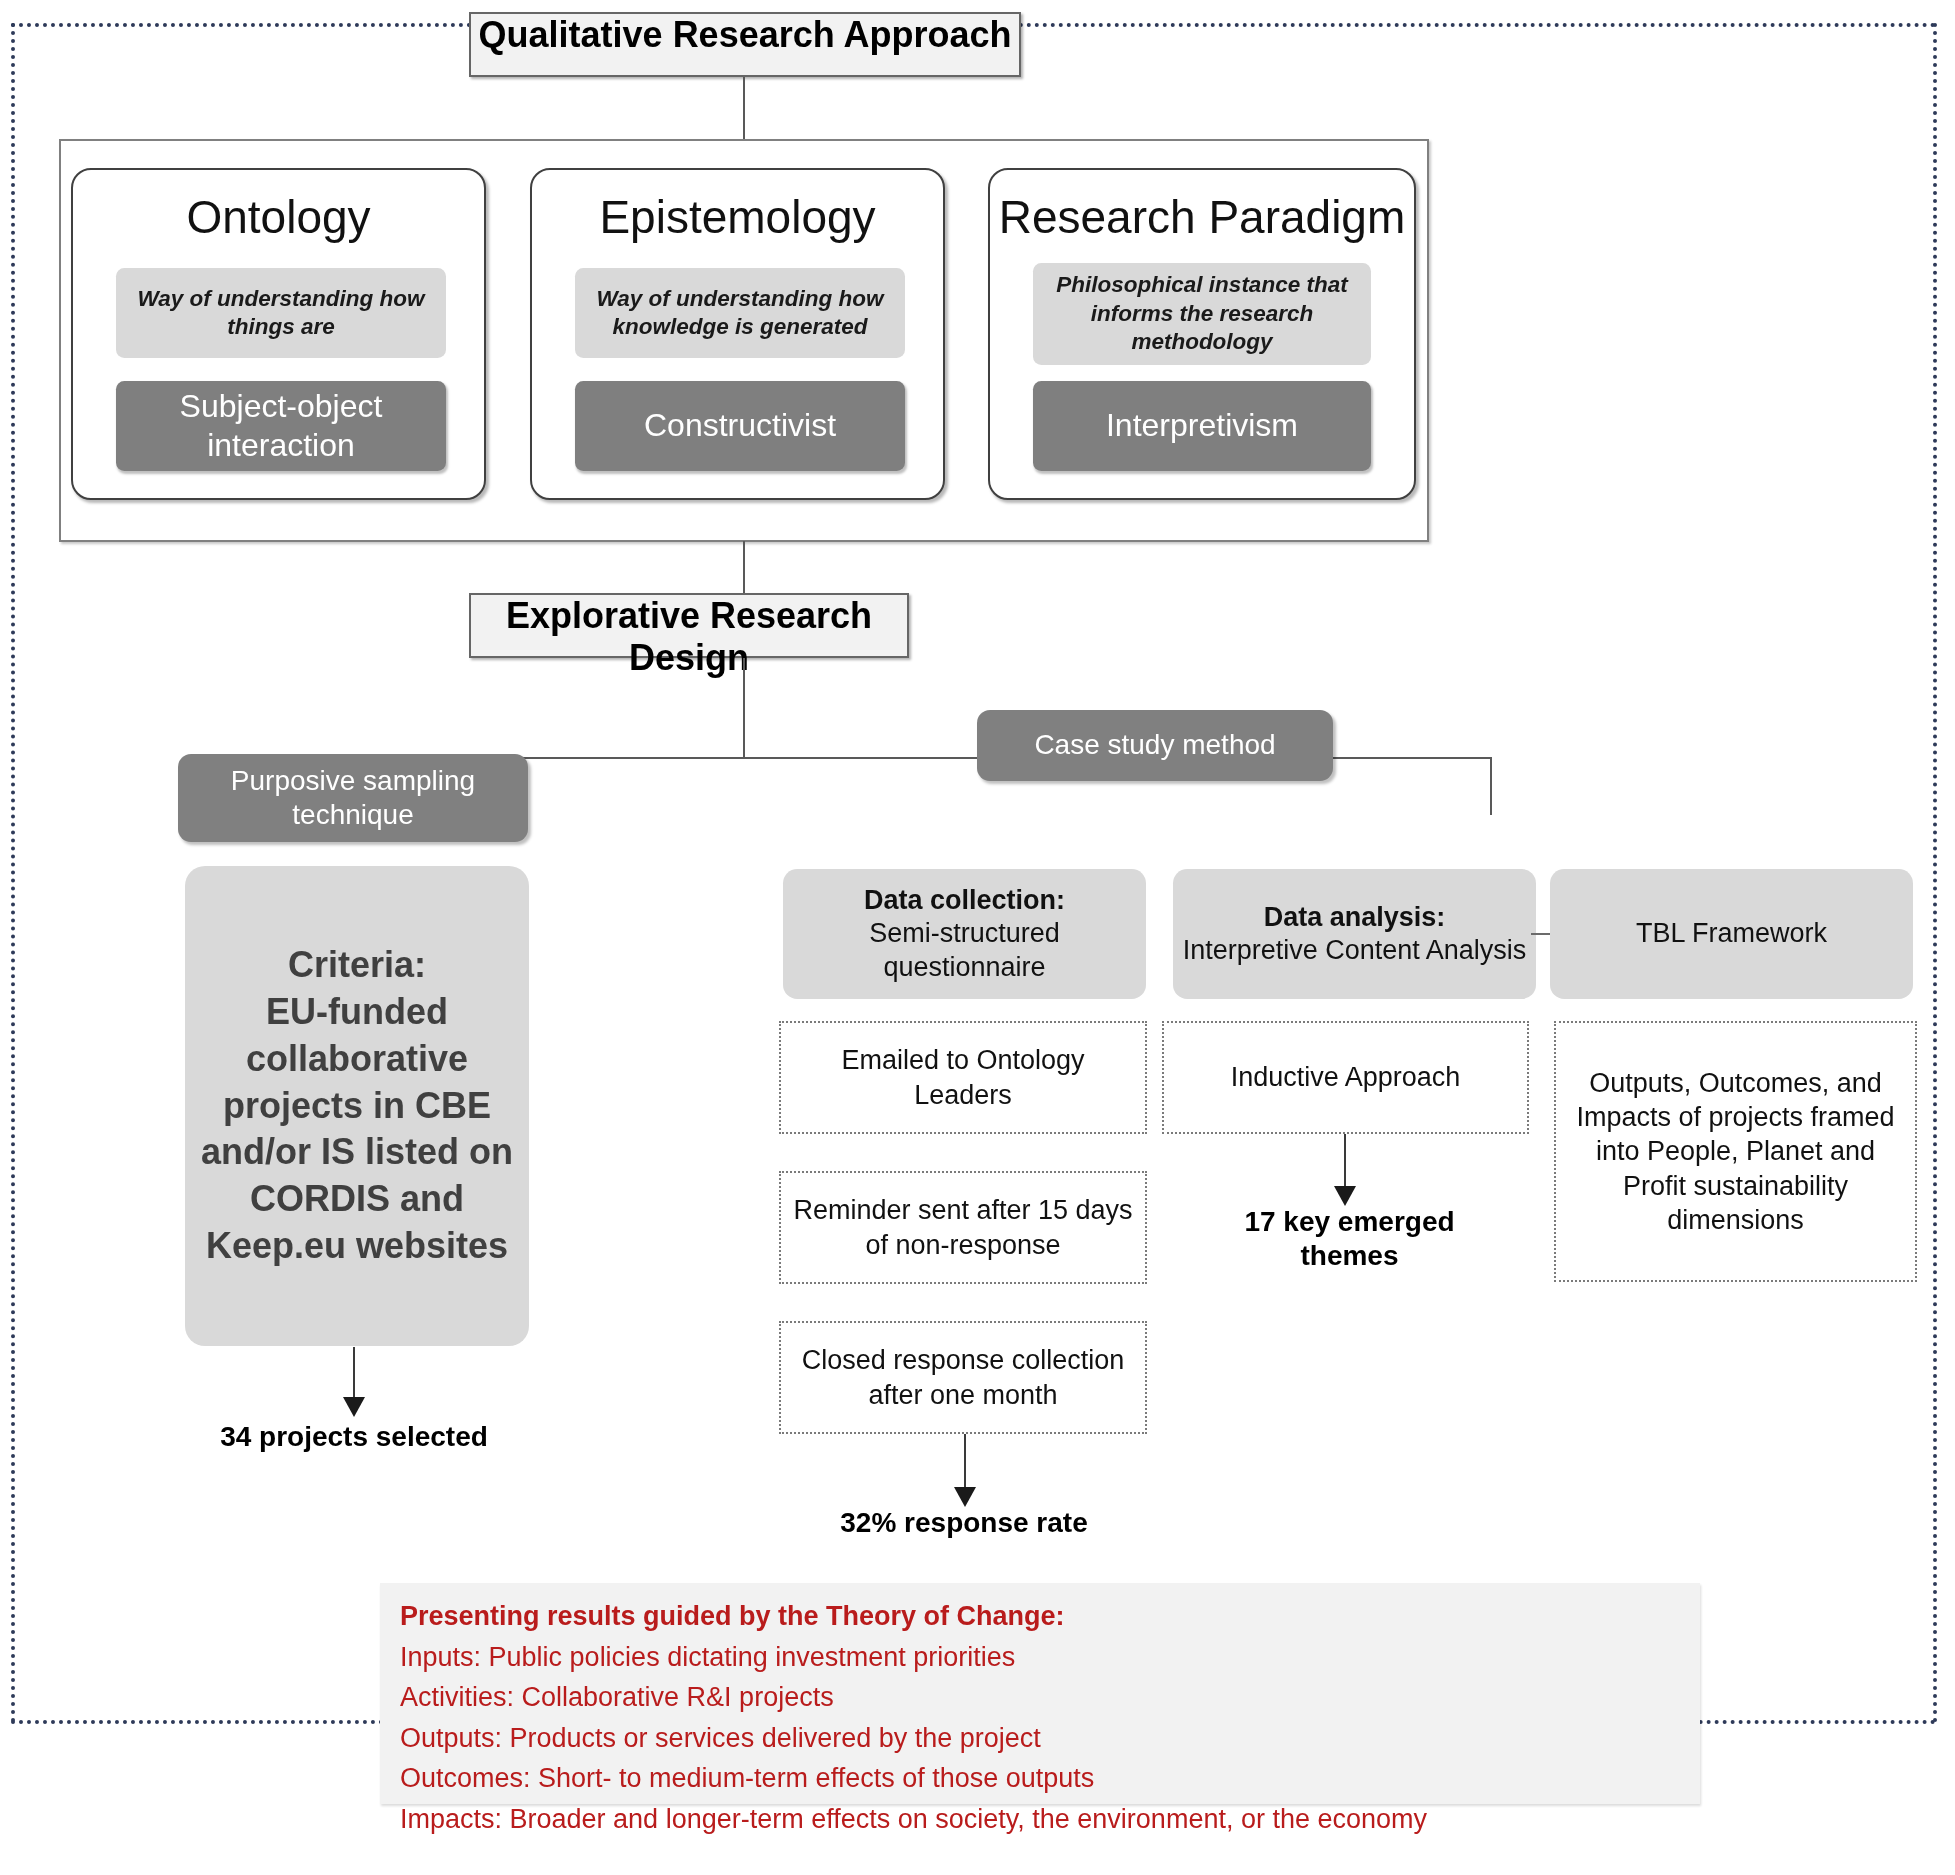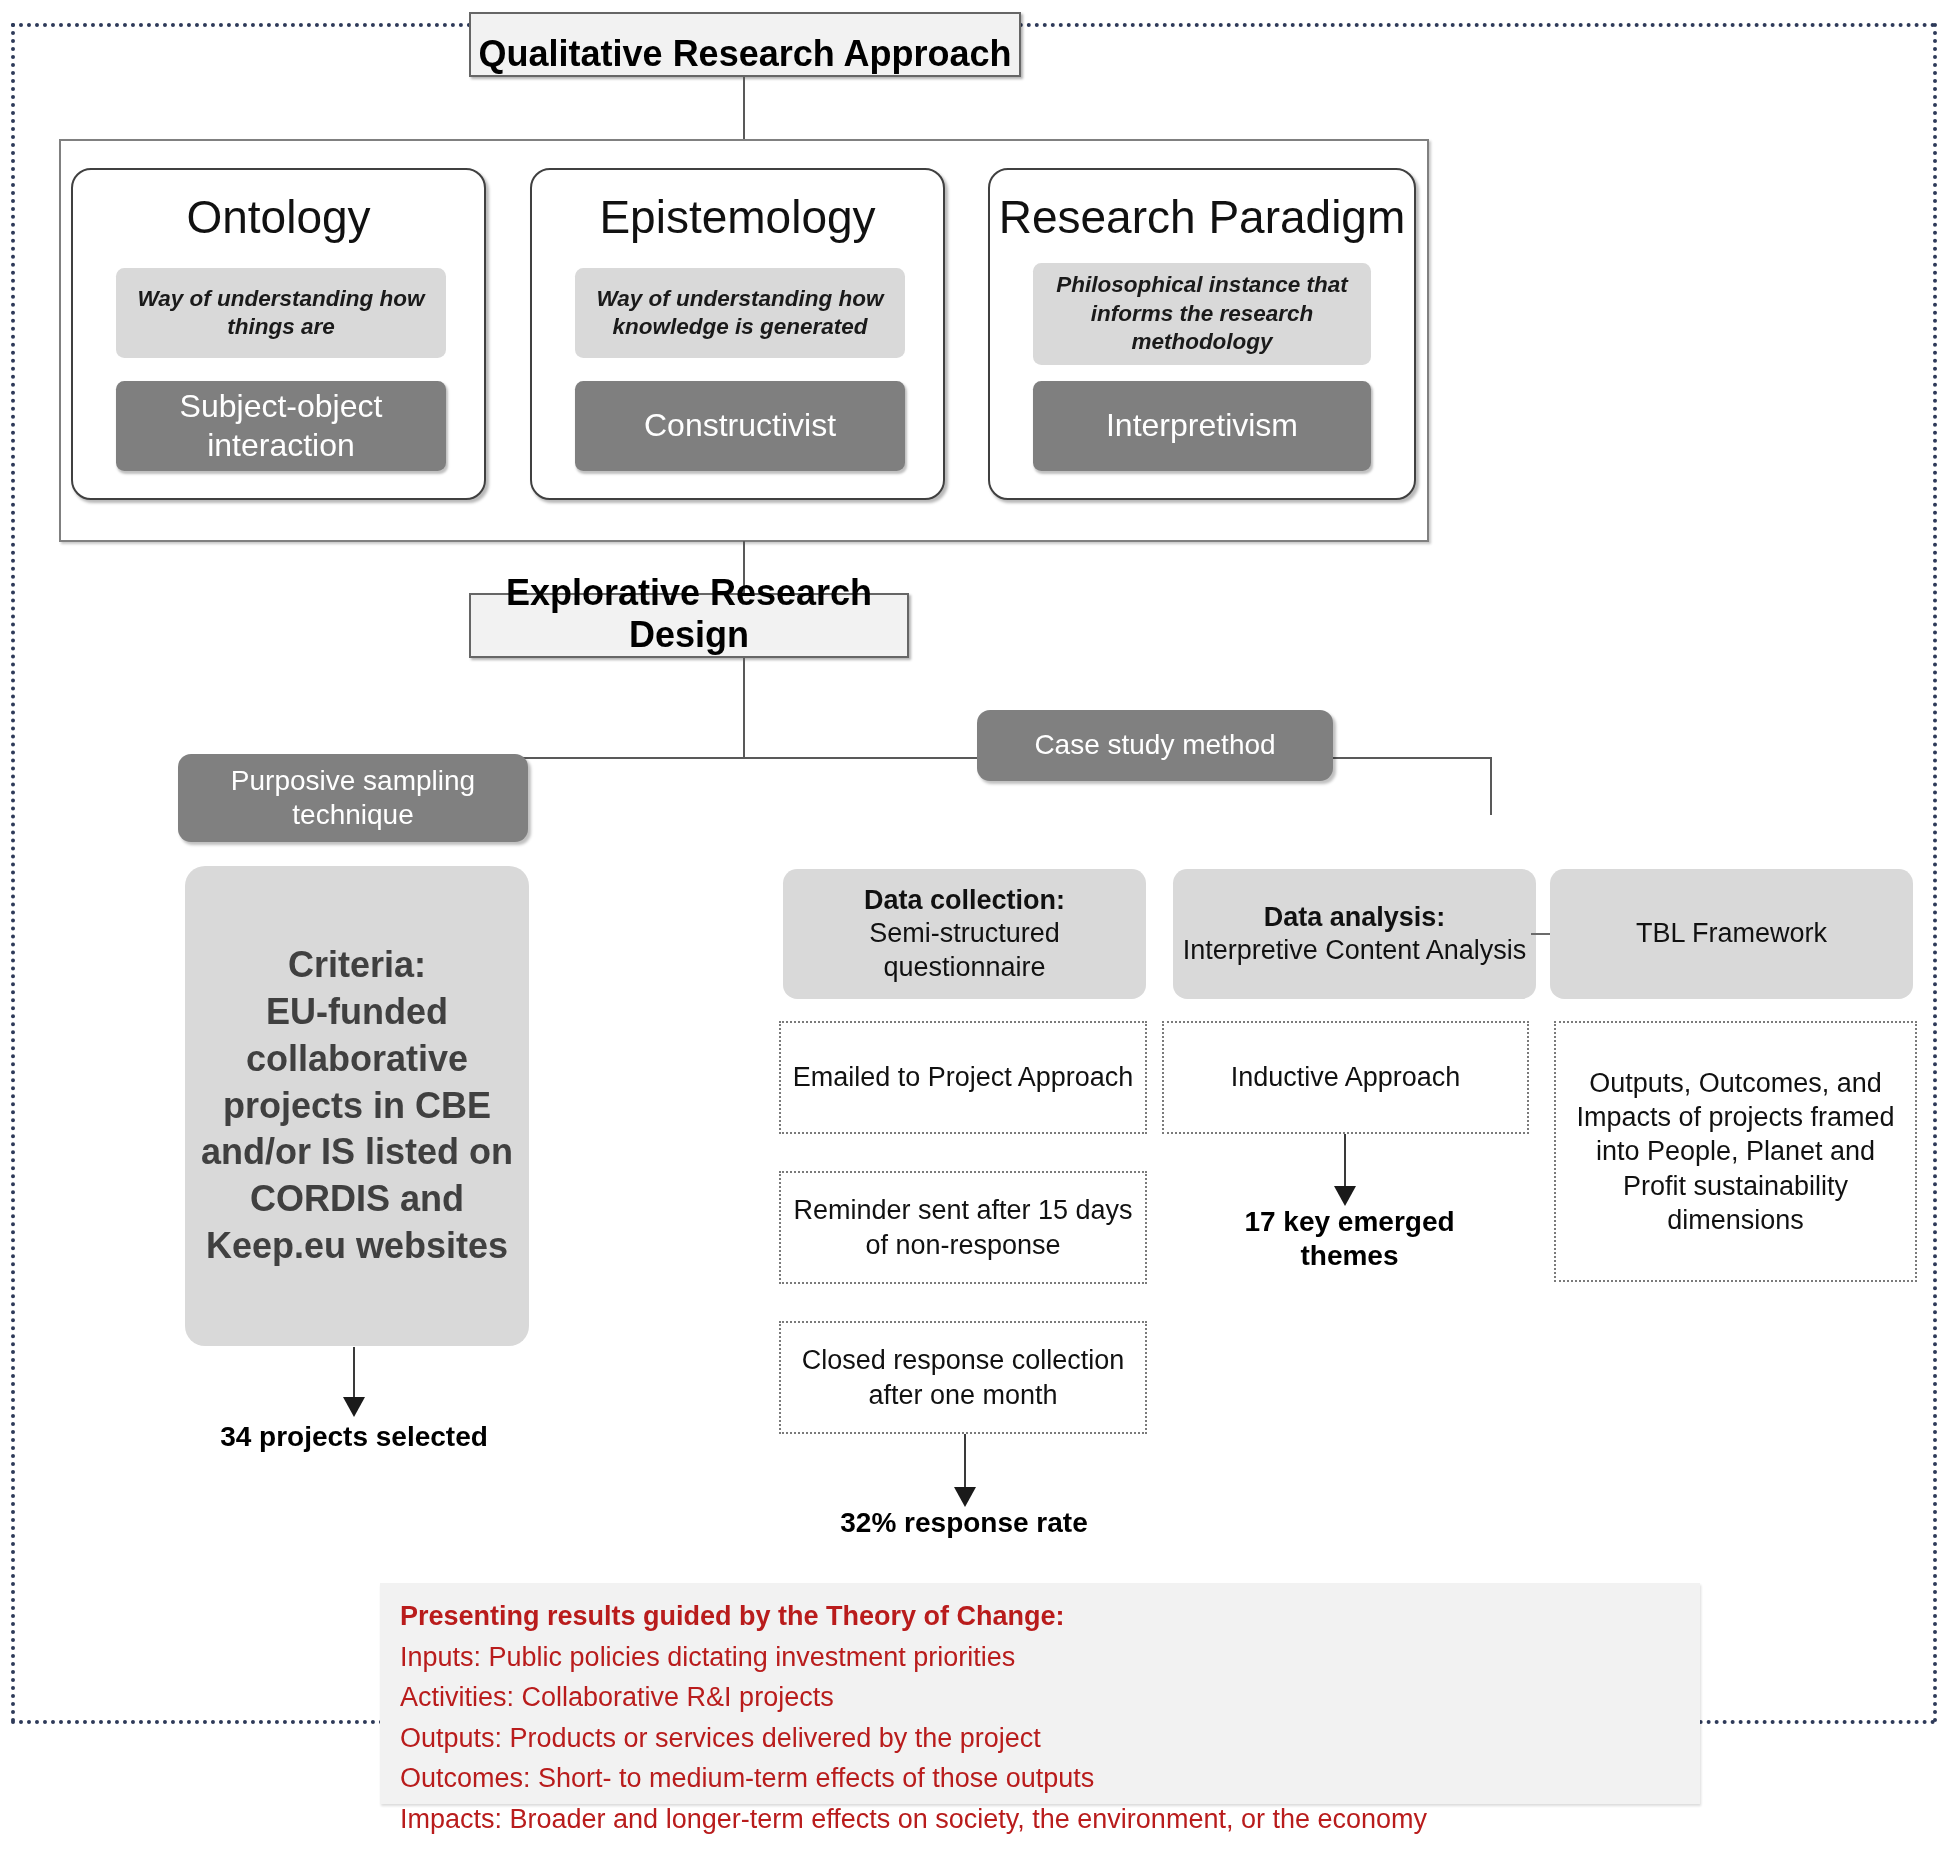--- a/index.html
+++ b/index.html
@@ -29,7 +29,7 @@
     background:#f2f2f2;
     border:2.4px solid #666666;
     box-sizing:border-box;
-    display:flex;align-items:flex-end;justify-content:center;
+    display:flex;align-items:flex-start;justify-content:center;
     font-weight:bold;
     color:#000;
     text-align:center;

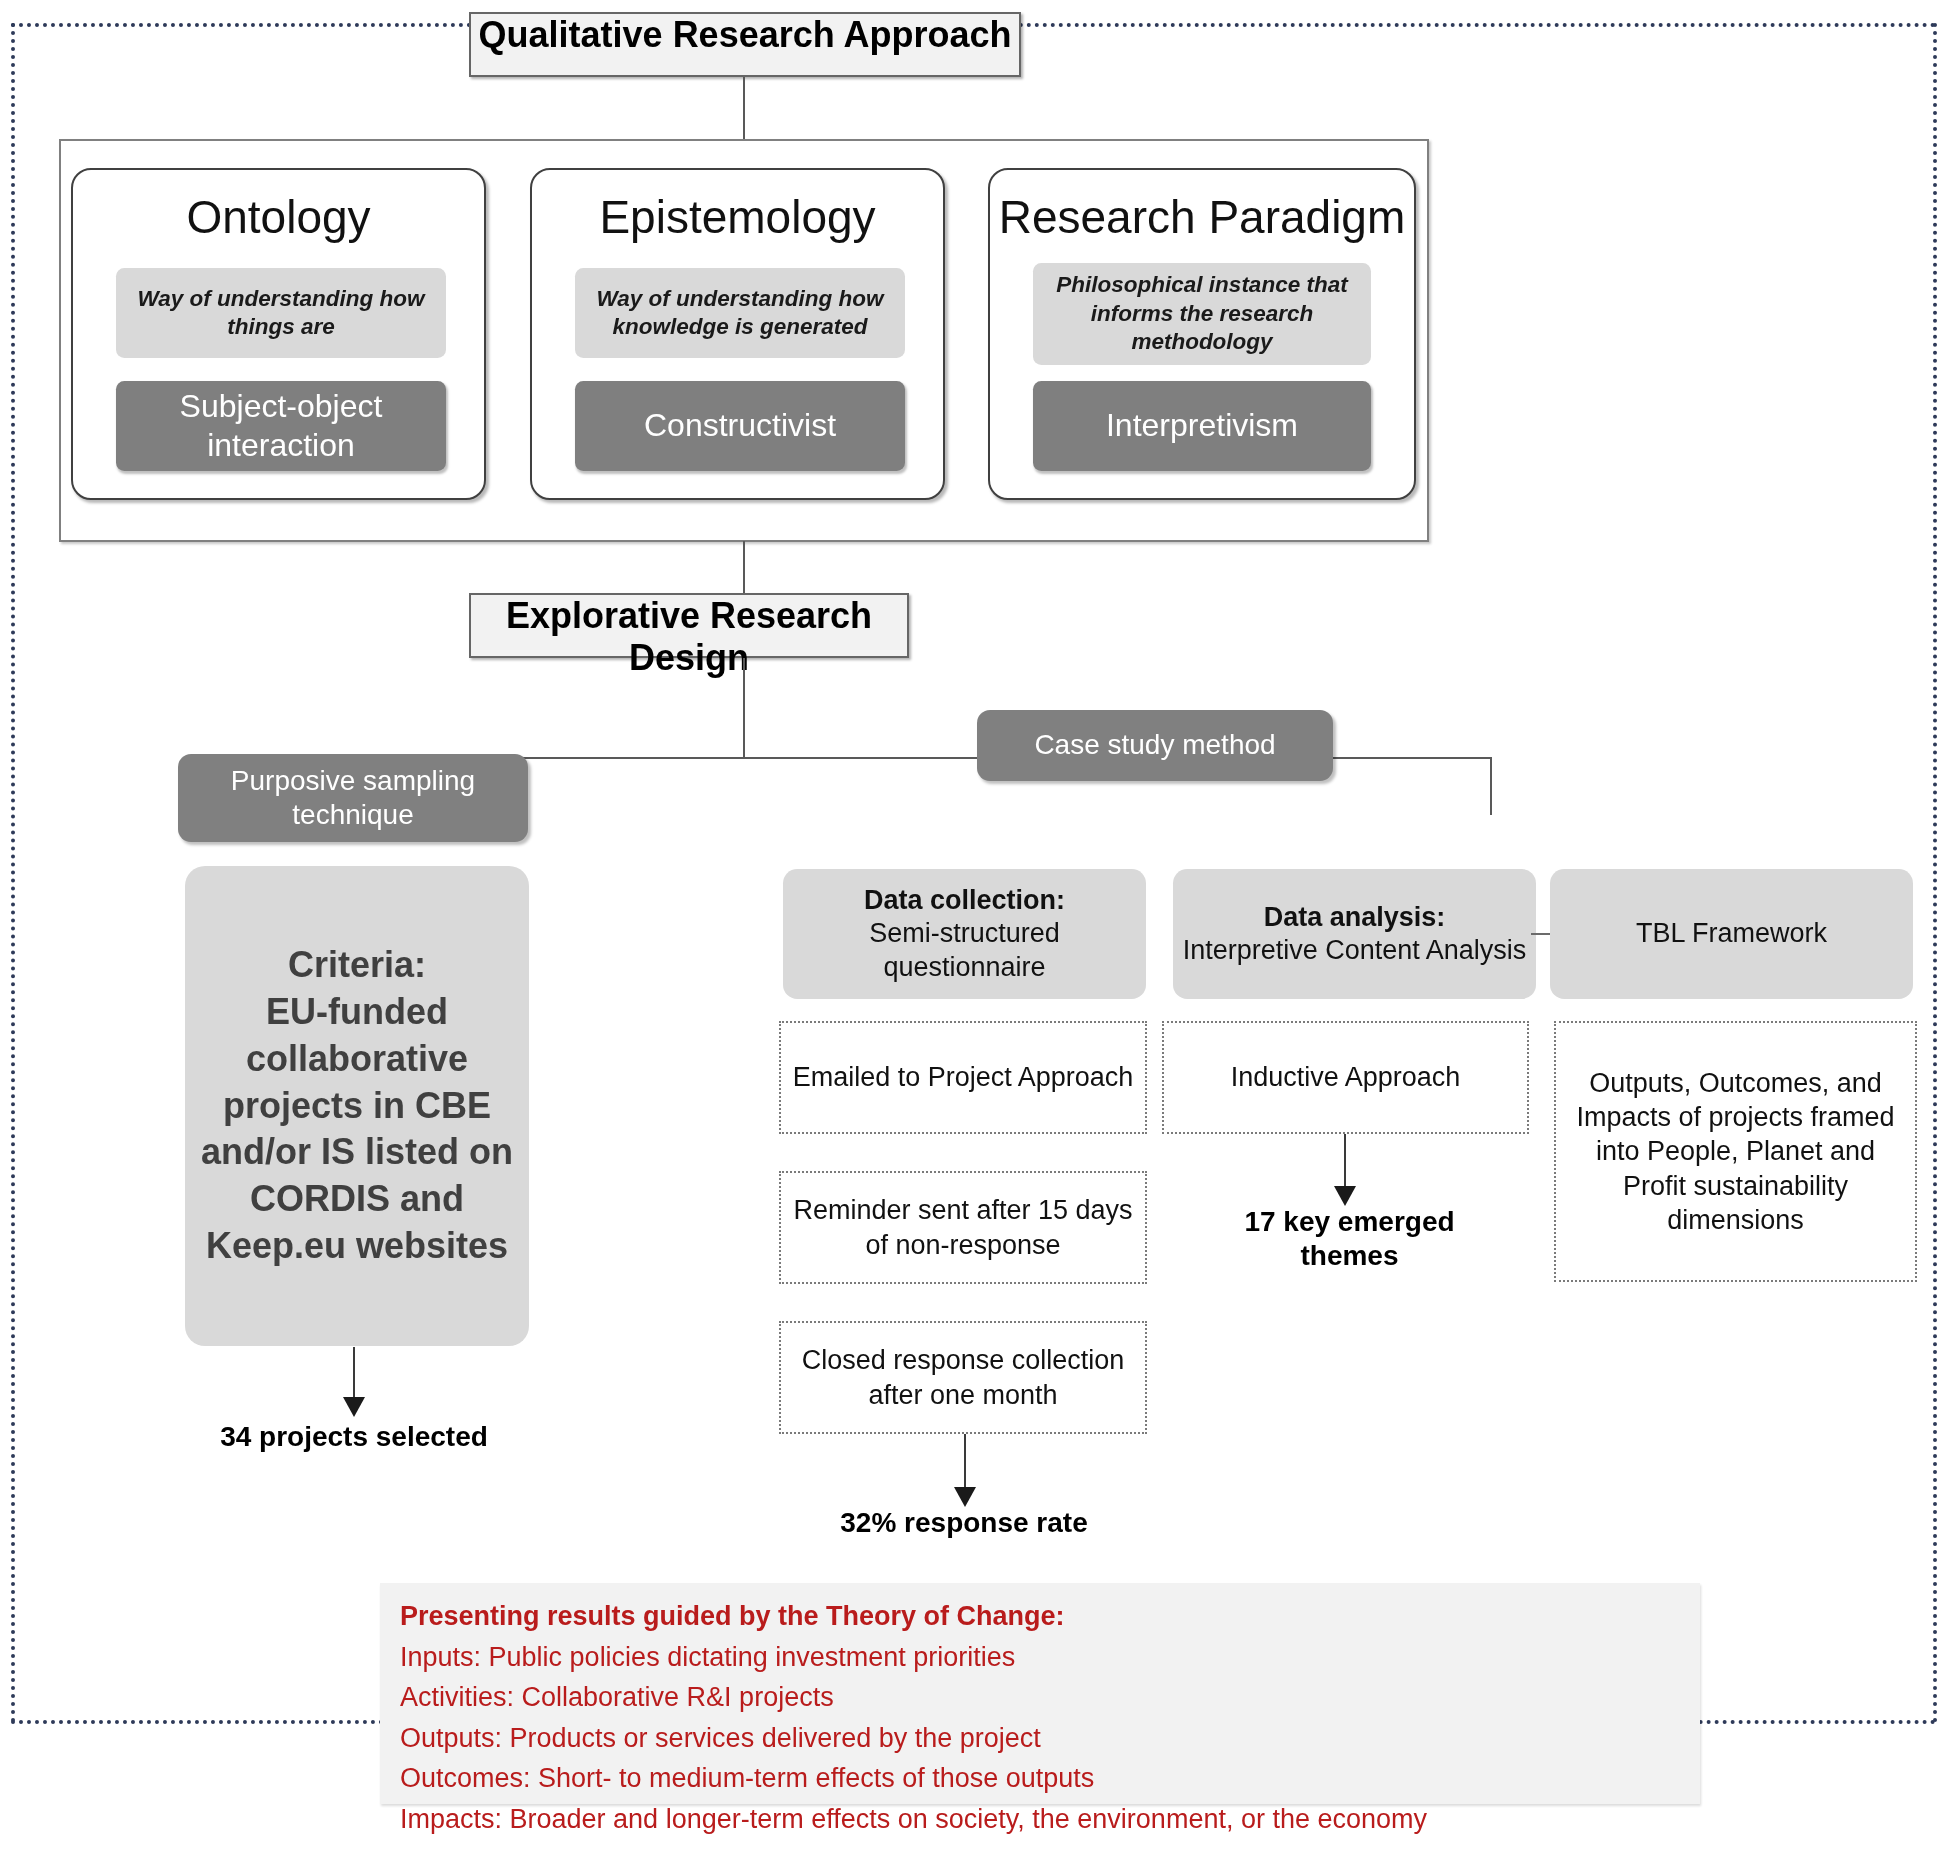--- a/index.html
+++ b/index.html
@@ -225,7 +225,7 @@
     </div>
   </div>
 
-  <div class="dotted-box" style="left:779px;top:1021px;width:368px;height:113px;">Emailed to Project Approach</div>
+  <div class="dotted-box" style="left:779px;top:1021px;width:368px;height:113px;">Emailed to Ontology Leaders</div>
   <div class="dotted-box" style="left:779px;top:1171px;width:368px;height:113px;">Reminder sent after 15 days of non-response</div>
   <div class="dotted-box" style="left:779px;top:1321px;width:368px;height:113px;">Closed response collection after one month</div>
 

